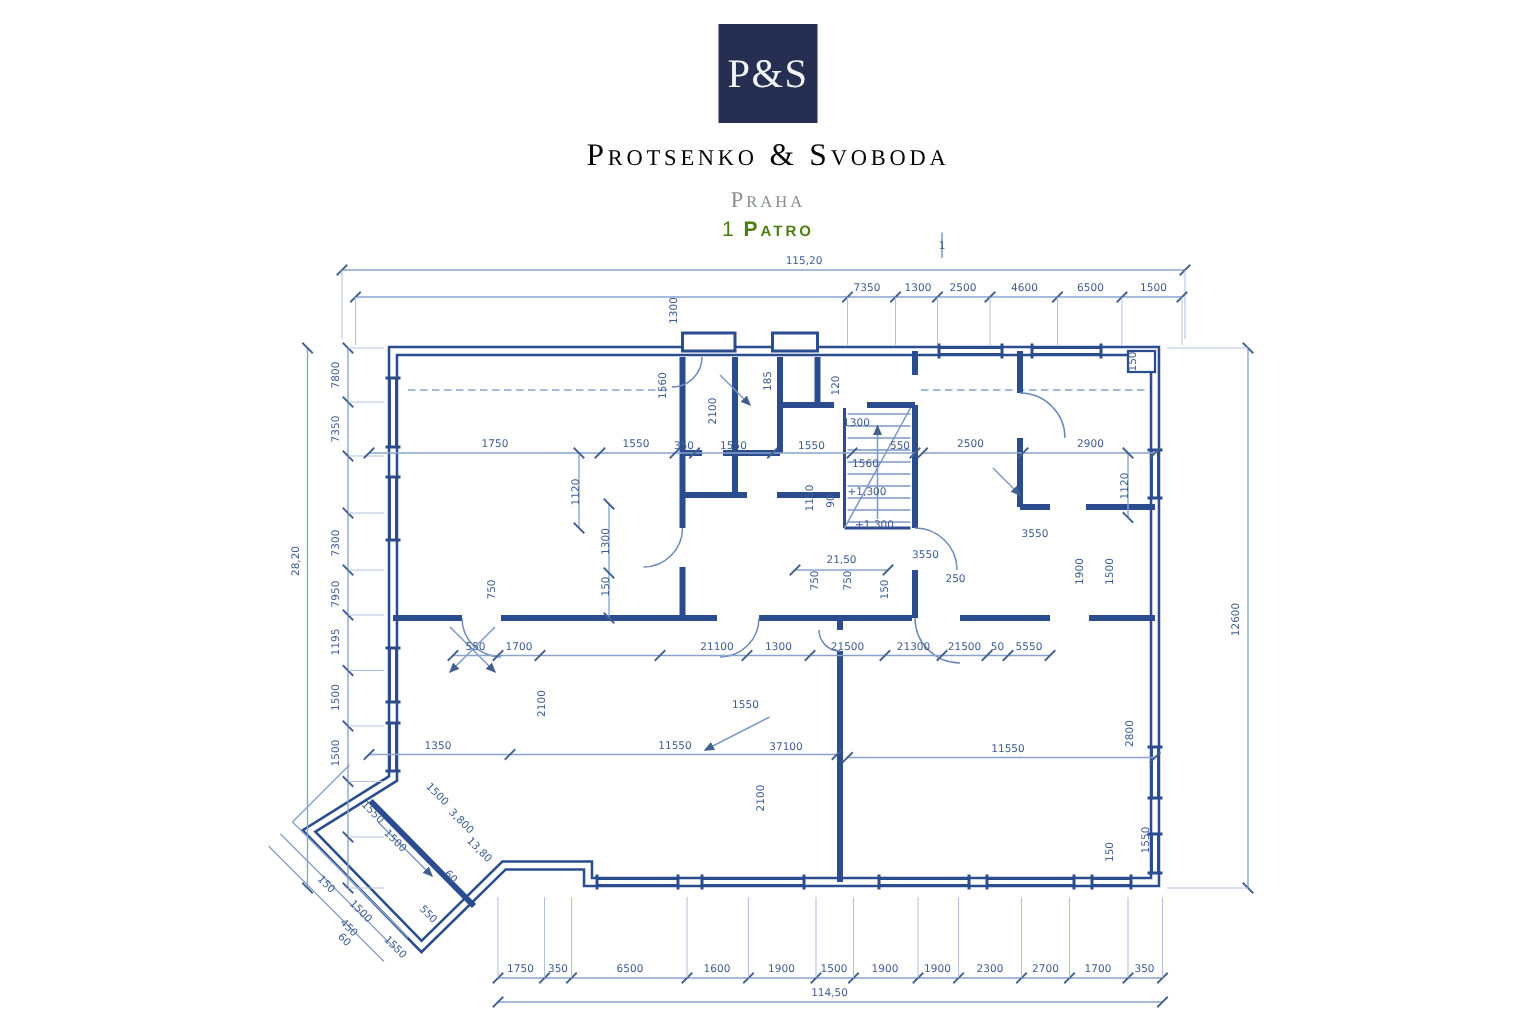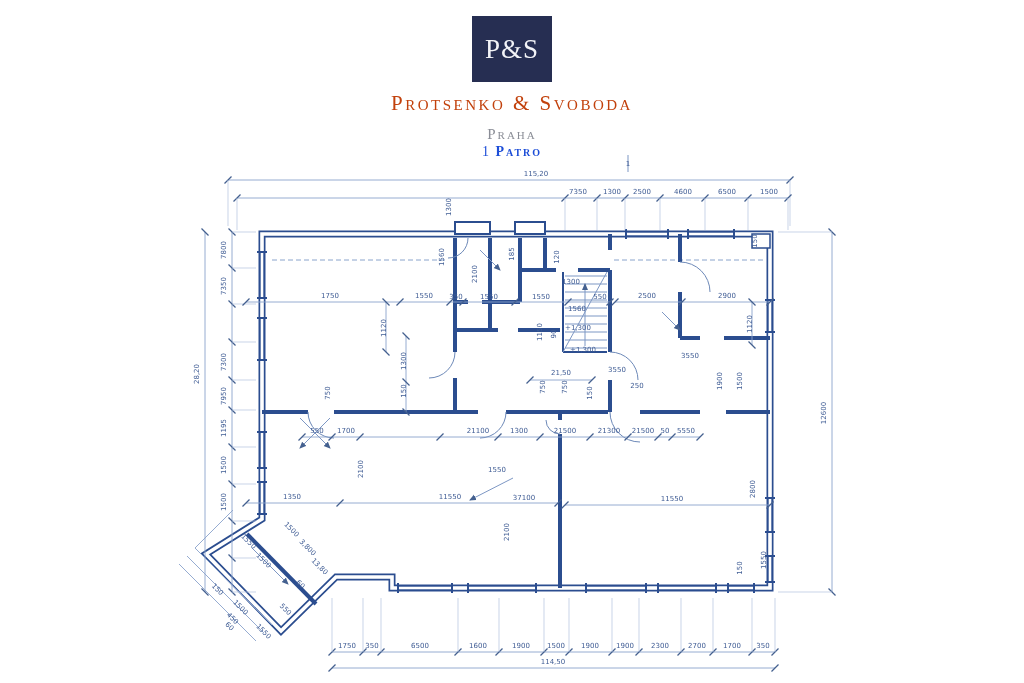--- a/index.html
+++ b/index.html
@@ -6,7 +6,7 @@
   .stage{position:relative;width:1024px;height:683px;background:#fff;overflow:hidden;
          font-family:"Liberation Sans",sans-serif;}
   .brand{position:absolute;top:16px;left:0;right:0;text-align:center;}
-  .logo-square{width:80px;height:66px;margin:0 auto;background:#262e52;
+  .logo-square{width:66px;height:66px;margin:0 auto;background:#262e52;
                display:flex;align-items:center;justify-content:center;}
   .logo-square span{color:#f2f3f7;font-family:"Liberation Serif",serif;font-size:27px;letter-spacing:1px;}
   .brand-name{margin-top:9px;font-family:"Liberation Serif",serif;font-variant:small-caps;

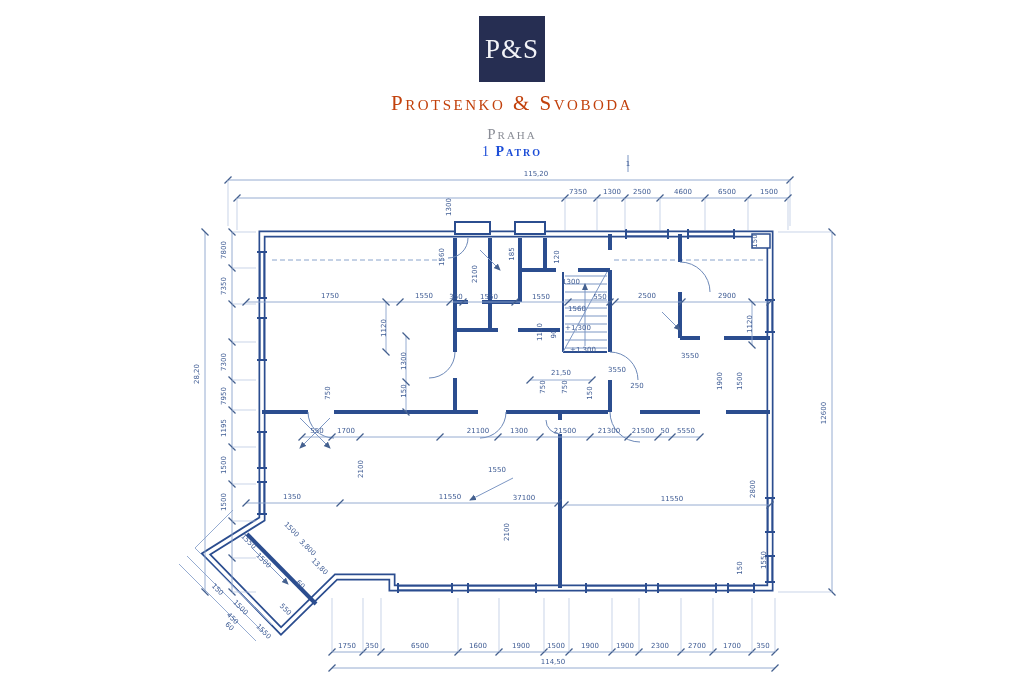--- a/index.html
+++ b/index.html
@@ -10,7 +10,7 @@
                display:flex;align-items:center;justify-content:center;}
   .logo-square span{color:#f2f3f7;font-family:"Liberation Serif",serif;font-size:27px;letter-spacing:1px;}
   .brand-name{margin-top:9px;font-family:"Liberation Serif",serif;font-variant:small-caps;
-              font-size:21px;letter-spacing:2.5px;color:#c2410c;}
+              font-size:21px;letter-spacing:2.5px;color:#000000;}
   .brand-city{margin-top:10px;font-family:"Liberation Serif",serif;font-variant:small-caps;
               font-size:15px;letter-spacing:2px;color:#8a8d96;}
   .brand-floor{margin-top:1px;font-family:Liberation Serif, serif;font-size:14px;

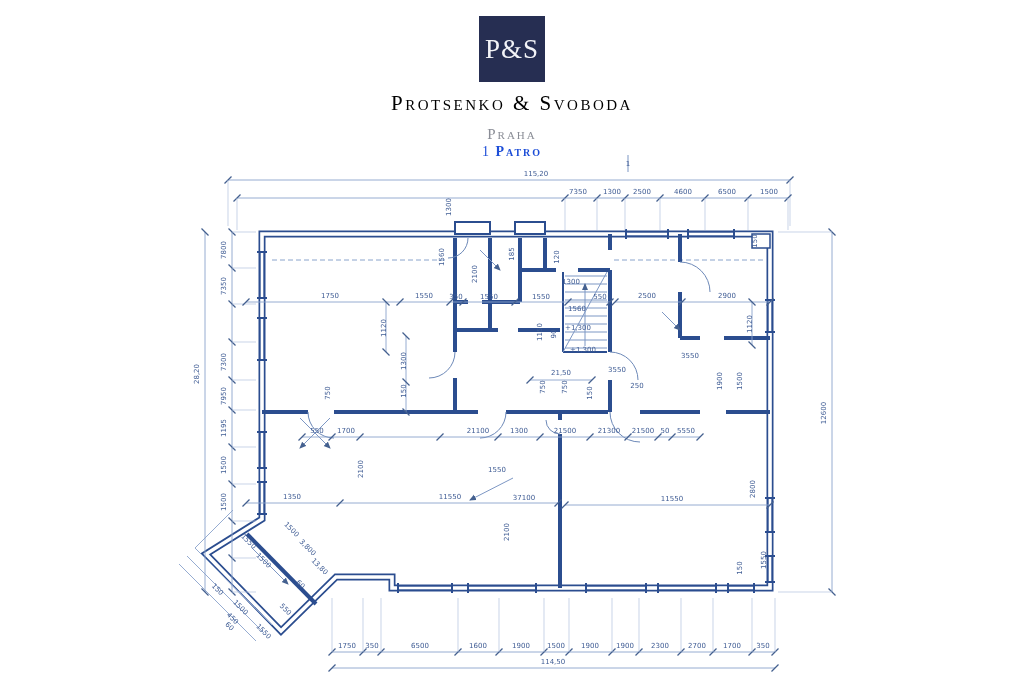--- a/index.html
+++ b/index.html
@@ -13,8 +13,8 @@
               font-size:21px;letter-spacing:2.5px;color:#000000;}
   .brand-city{margin-top:10px;font-family:"Liberation Serif",serif;font-variant:small-caps;
               font-size:15px;letter-spacing:2px;color:#8a8d96;}
-  .brand-floor{margin-top:1px;font-family:Liberation Serif, serif;font-size:14px;
-               color:#1d4ed8;letter-spacing:1.5px;}
+  .brand-floor{margin-top:1px;font-family:Liberation Sans, sans-serif;font-size:14px;
+               color:#4d7c0f;letter-spacing:1.5px;}
   .brand-floor .num{font-weight:400;margin-right:5px;}
   .brand-floor .lbl{font-weight:700;font-variant:small-caps;letter-spacing:2px;}
   svg{position:absolute;top:0;left:0;}

